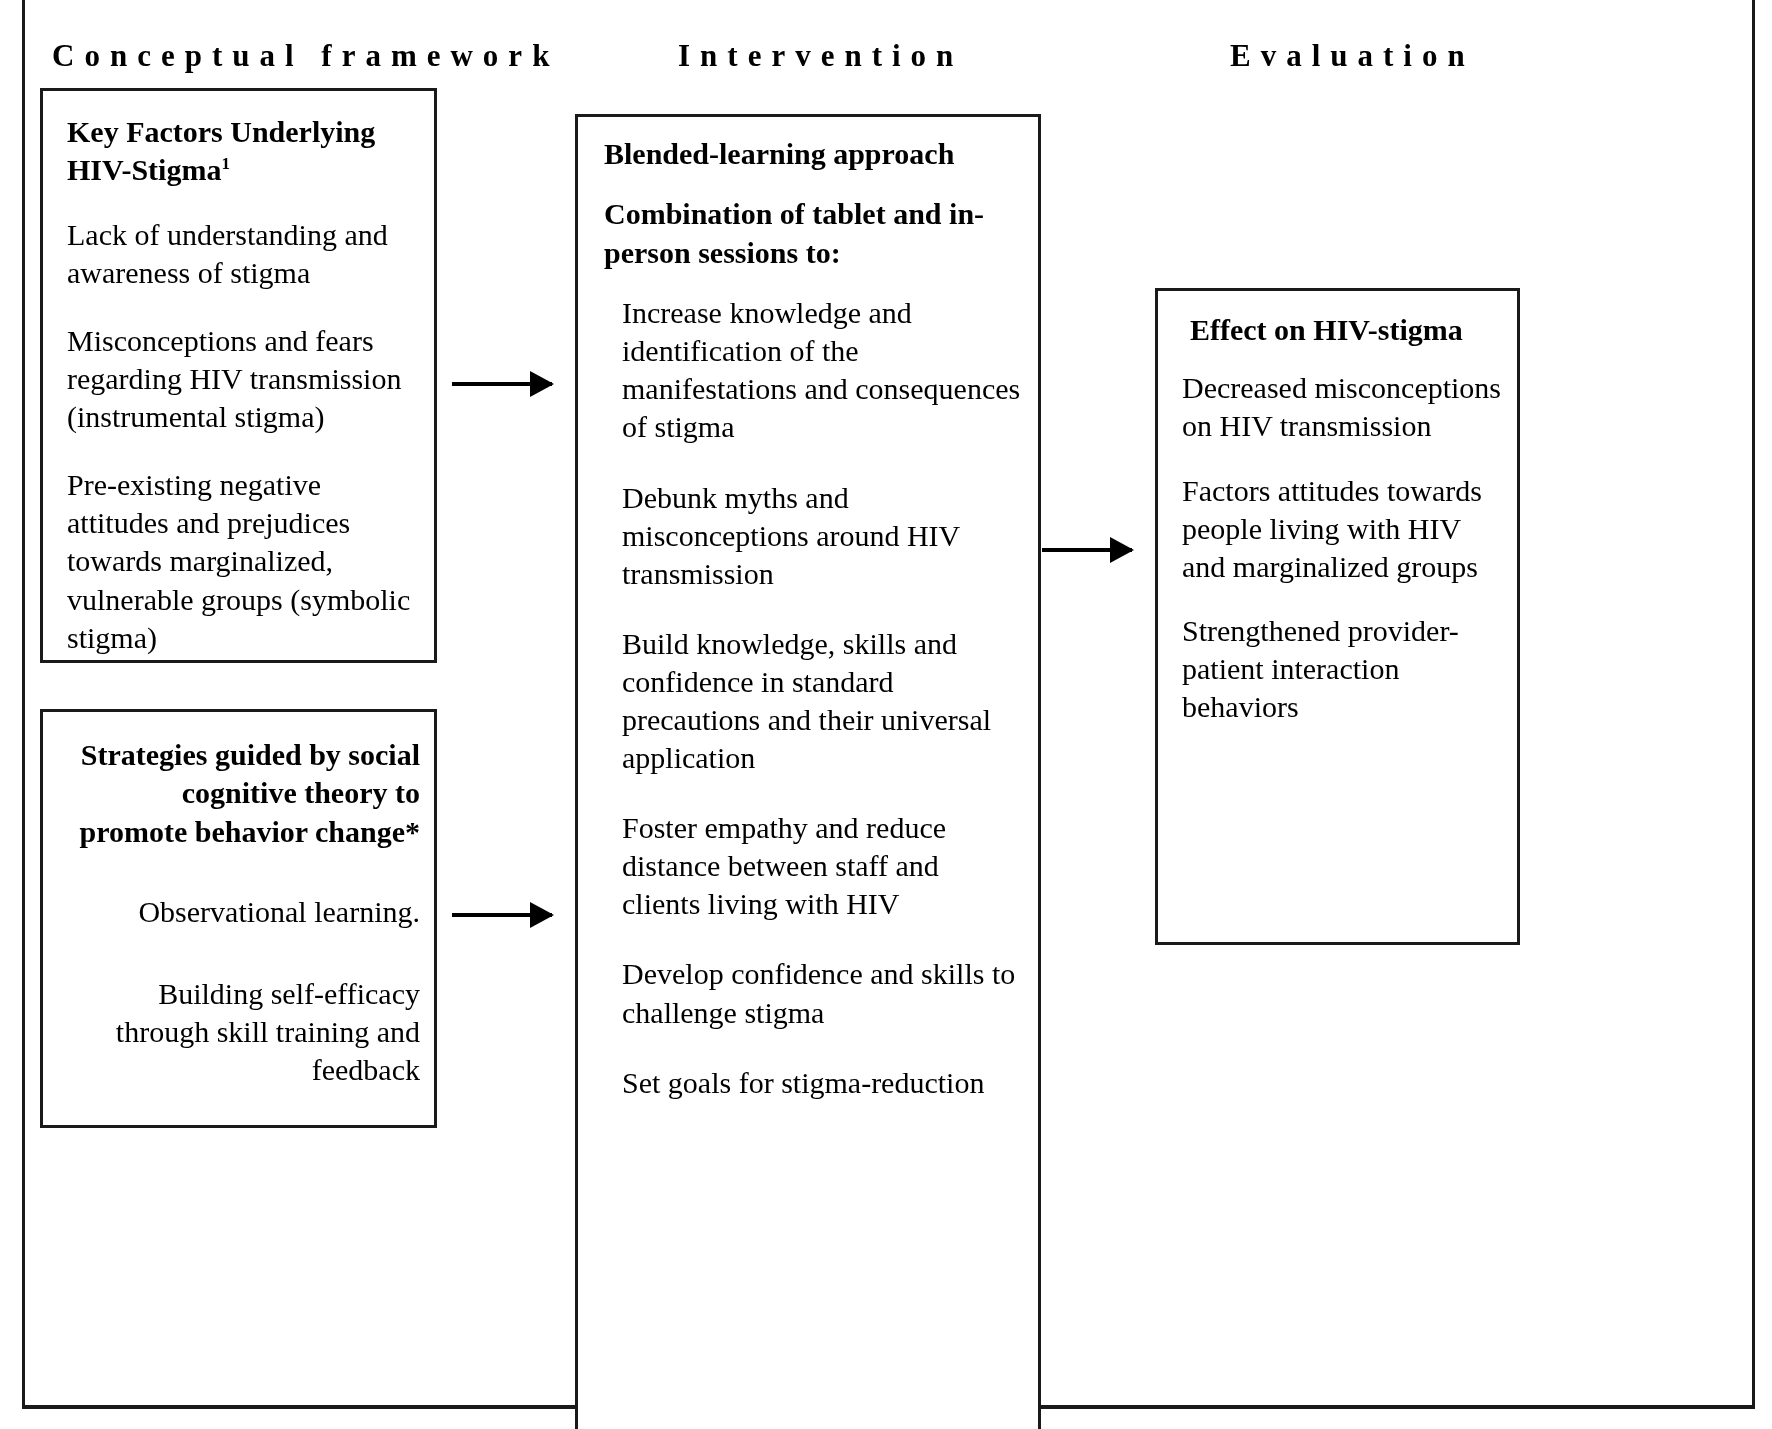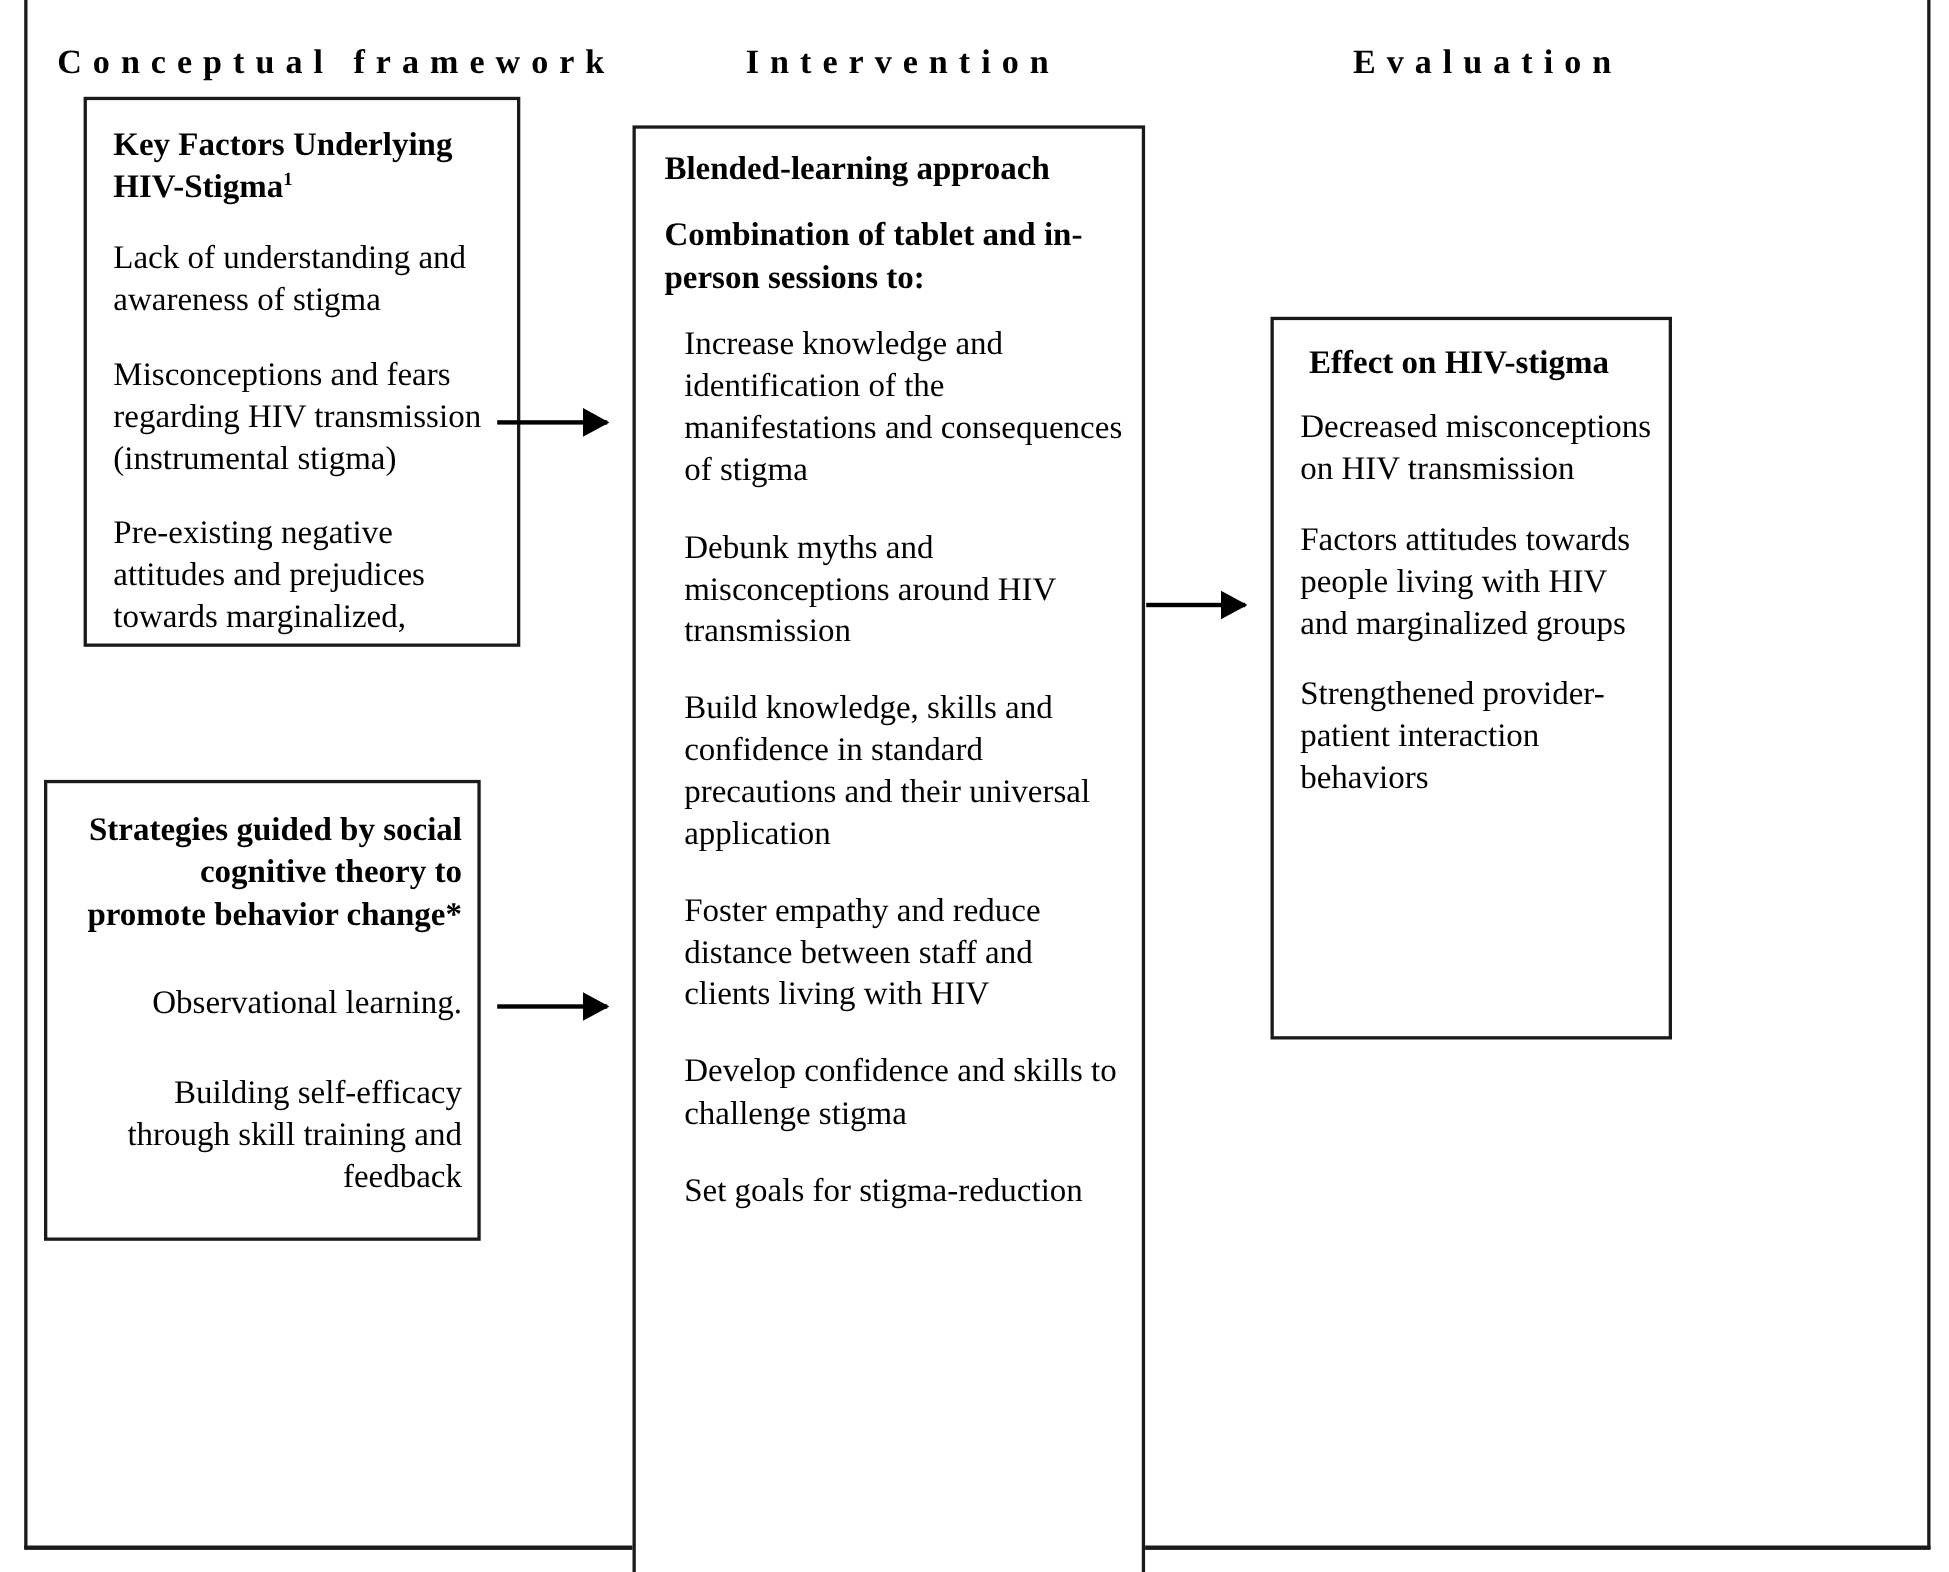--- a/index.html
+++ b/index.html
@@ -48,7 +48,7 @@
     background: #ffffff;
     box-sizing: border-box;
   }
-  #box-key-factors  { left: 40px;   top: 88px;  width: 397px;  height: 500px; margin-left: 36px; }
+  #box-key-factors  { left: 40px;   top: 88px;  width: 397px;  height: 575px; }
   #box-strategies   { left: 40px;   top: 709px; width: 397px;  height: 419px; text-align: right; }
   #box-intervention { left: 575px;  top: 114px; width: 466px;  height: 1370px; }
   #box-evaluation   { left: 1155px; top: 288px; width: 365px;  height: 657px; }

